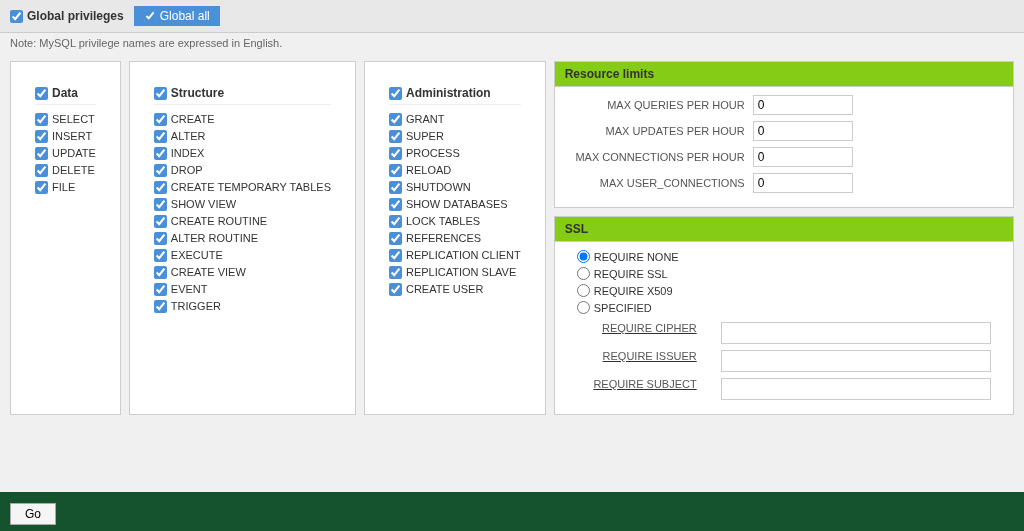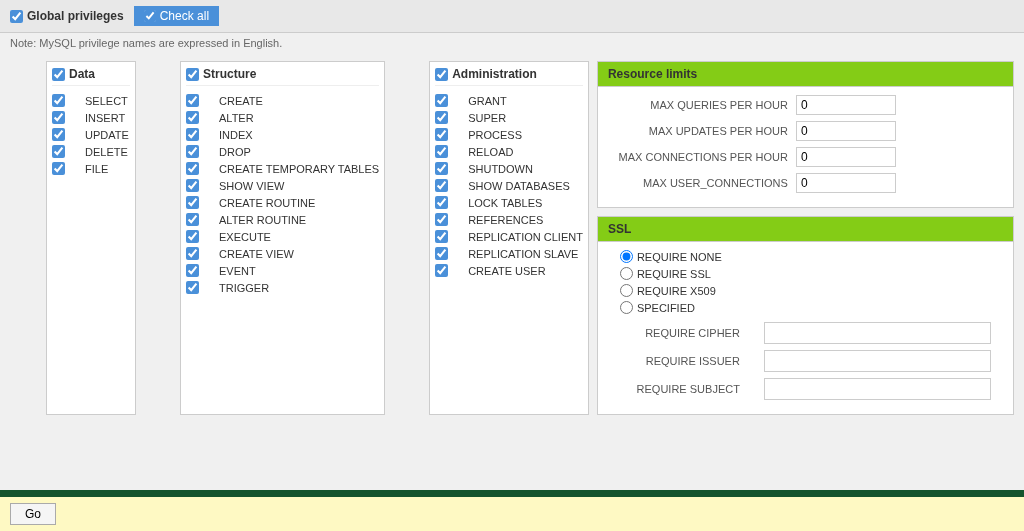--- a/index.html
+++ b/index.html
@@ -183,7 +183,7 @@
   </label>
   <button class="check-all-btn">
     <input type="checkbox" checked="" style="pointer-events: none; width: 12px; height: 12px;">
-    <span>Check all</span>
+    <span>Global all</span>
   </button>
 </div>
 

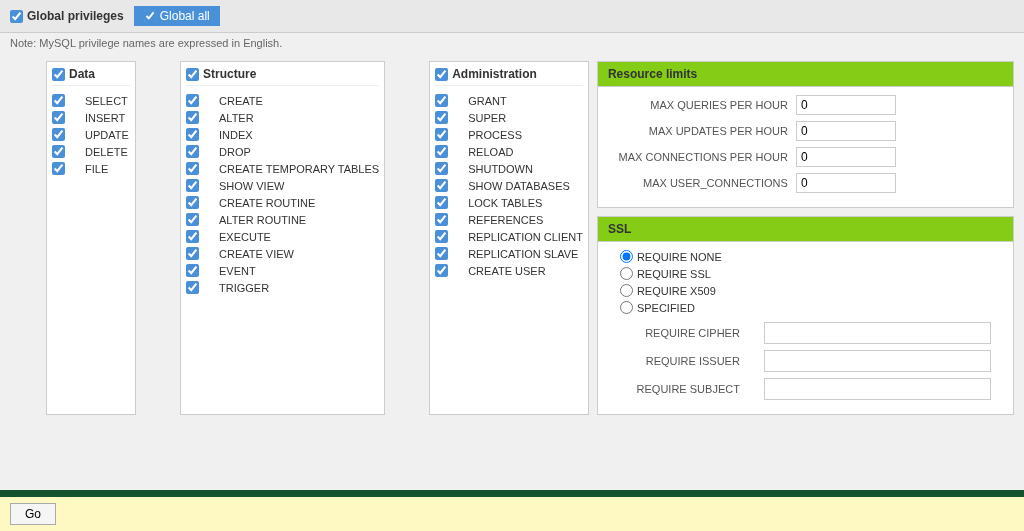--- a/index.html
+++ b/index.html
@@ -52,9 +52,8 @@
     .group-box {
       border: 1px solid #ccc;
       background: white;
-      padding: 5px;
+      padding: 24px;
       min-width: 90px;
-      margin-left: 36px;
     }
     .group-header {
       display: flex;

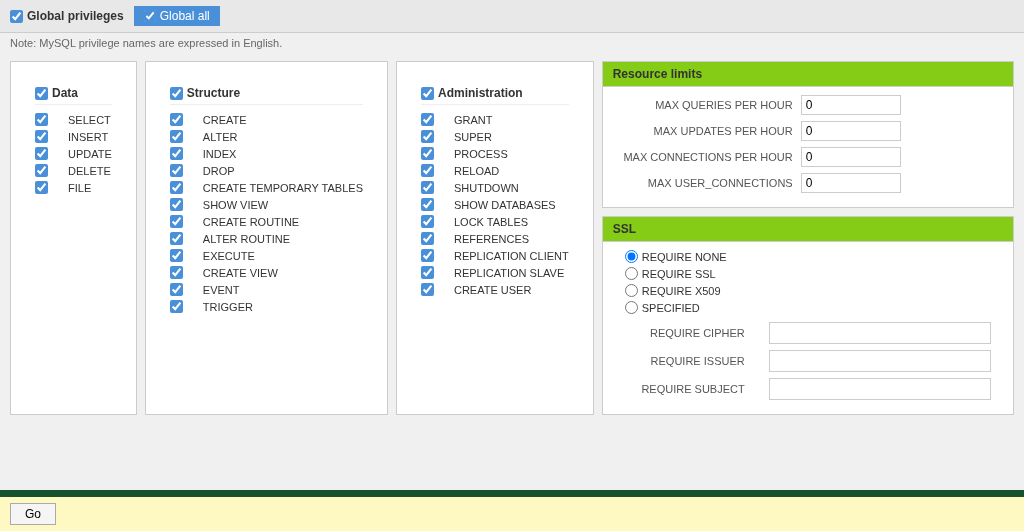--- a/index.html
+++ b/index.html
@@ -66,8 +66,8 @@
     }
     .checkbox-item {
       display: flex;
-      align-items: center;
-      gap: 20px;
+      align-items: flex-start;
+      gap: 4px;
       margin-bottom: 4px;
       font-size: 11px;
       white-space: nowrap;

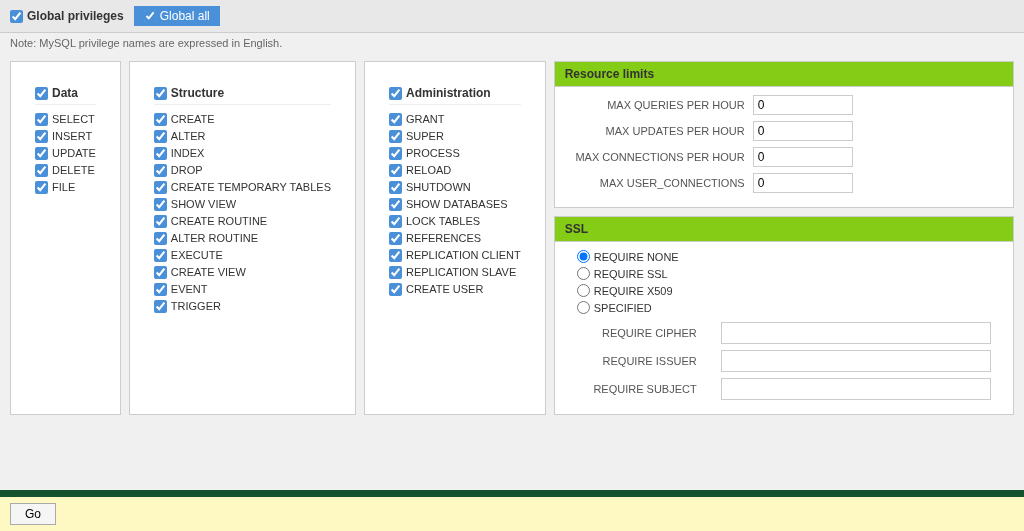--- a/index.html
+++ b/index.html
@@ -134,9 +134,10 @@
     }
     .ssl-field-row {
       display: flex;
-      align-items: center;
+      align-items: flex-start;
       margin-bottom: 6px;
       gap: 24px;
+      text-decoration: underline;
     }
     .ssl-field-label {
       font-size: 11px;

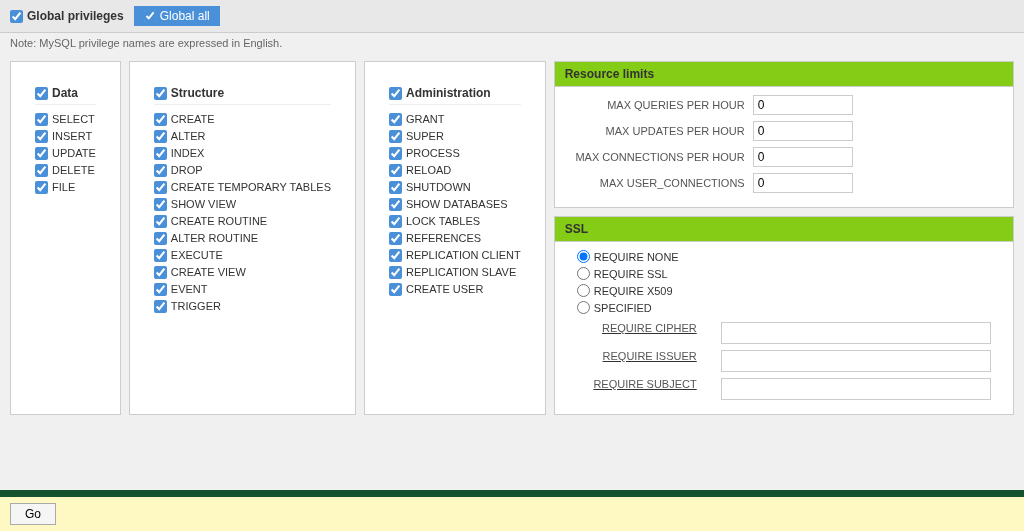--- a/index.html
+++ b/index.html
@@ -154,8 +154,8 @@
       height: 22px;
     }
     .bottom-bar {
-      background: #fef9c3;
-      border-top: 7px solid #14532d;
+      background: #14532d;
+      border-top: 5px solid #14532d;
       padding: 6px 10px;
       position: fixed;
       bottom: 0;

